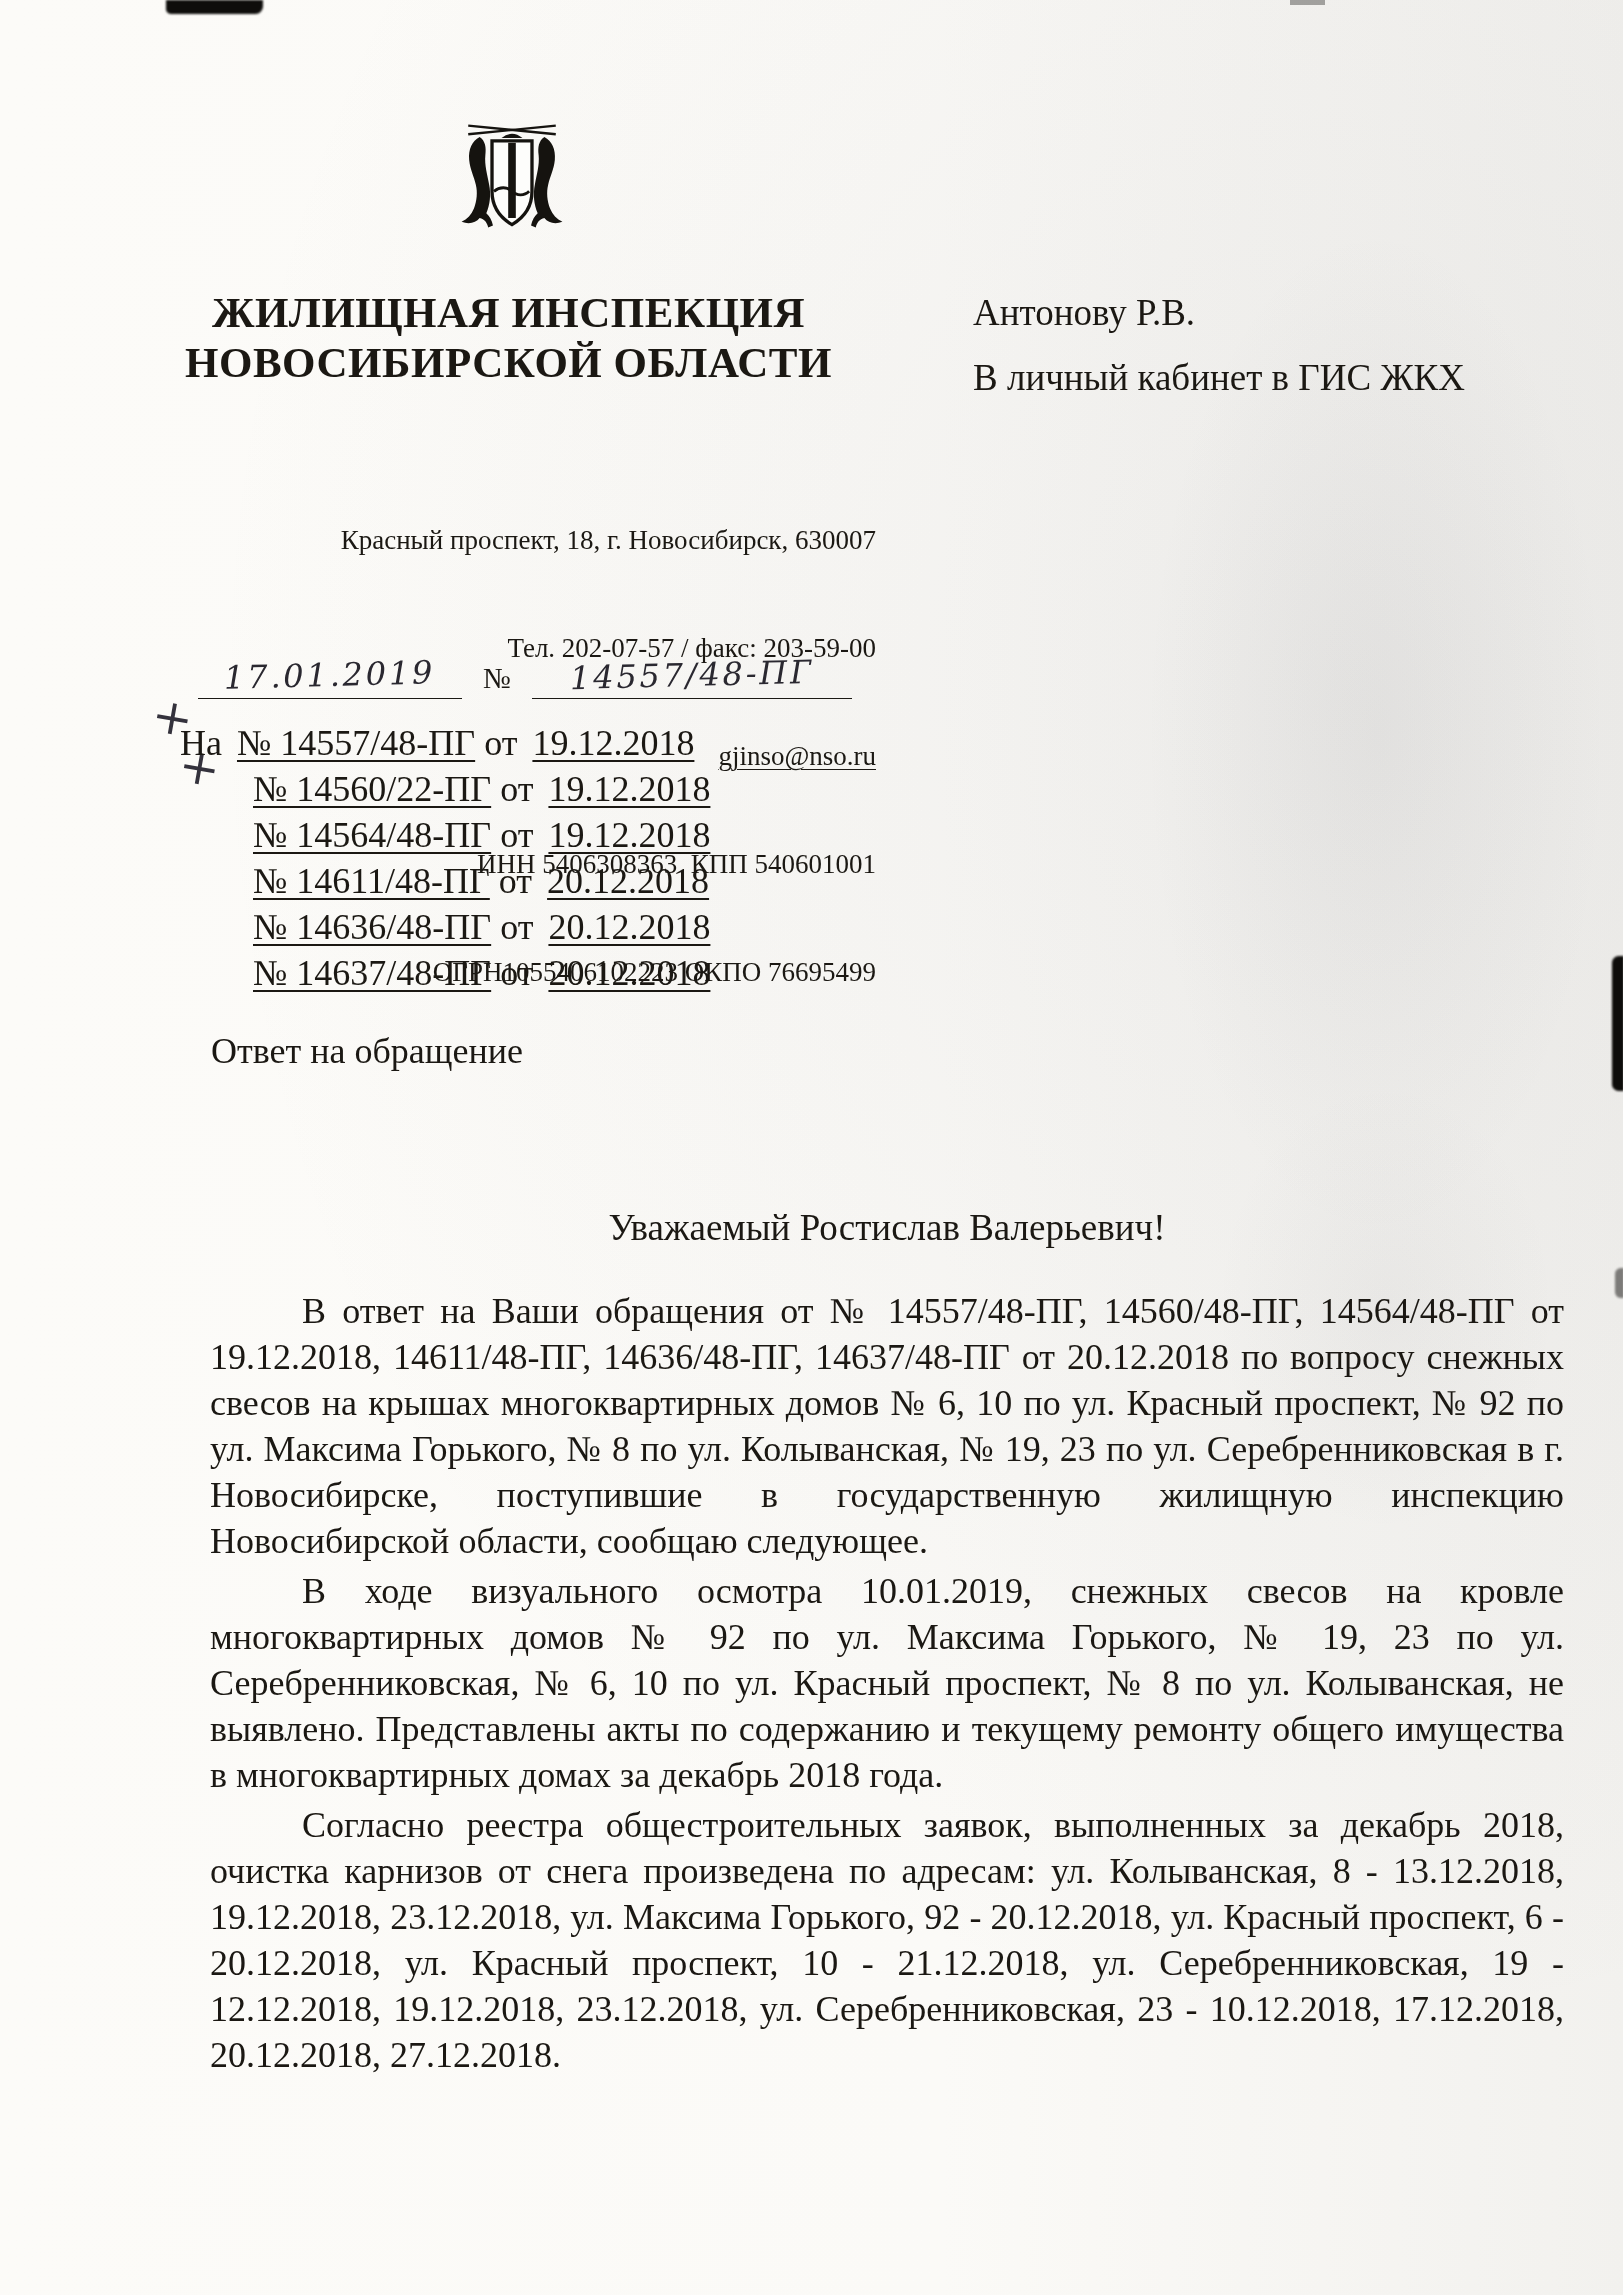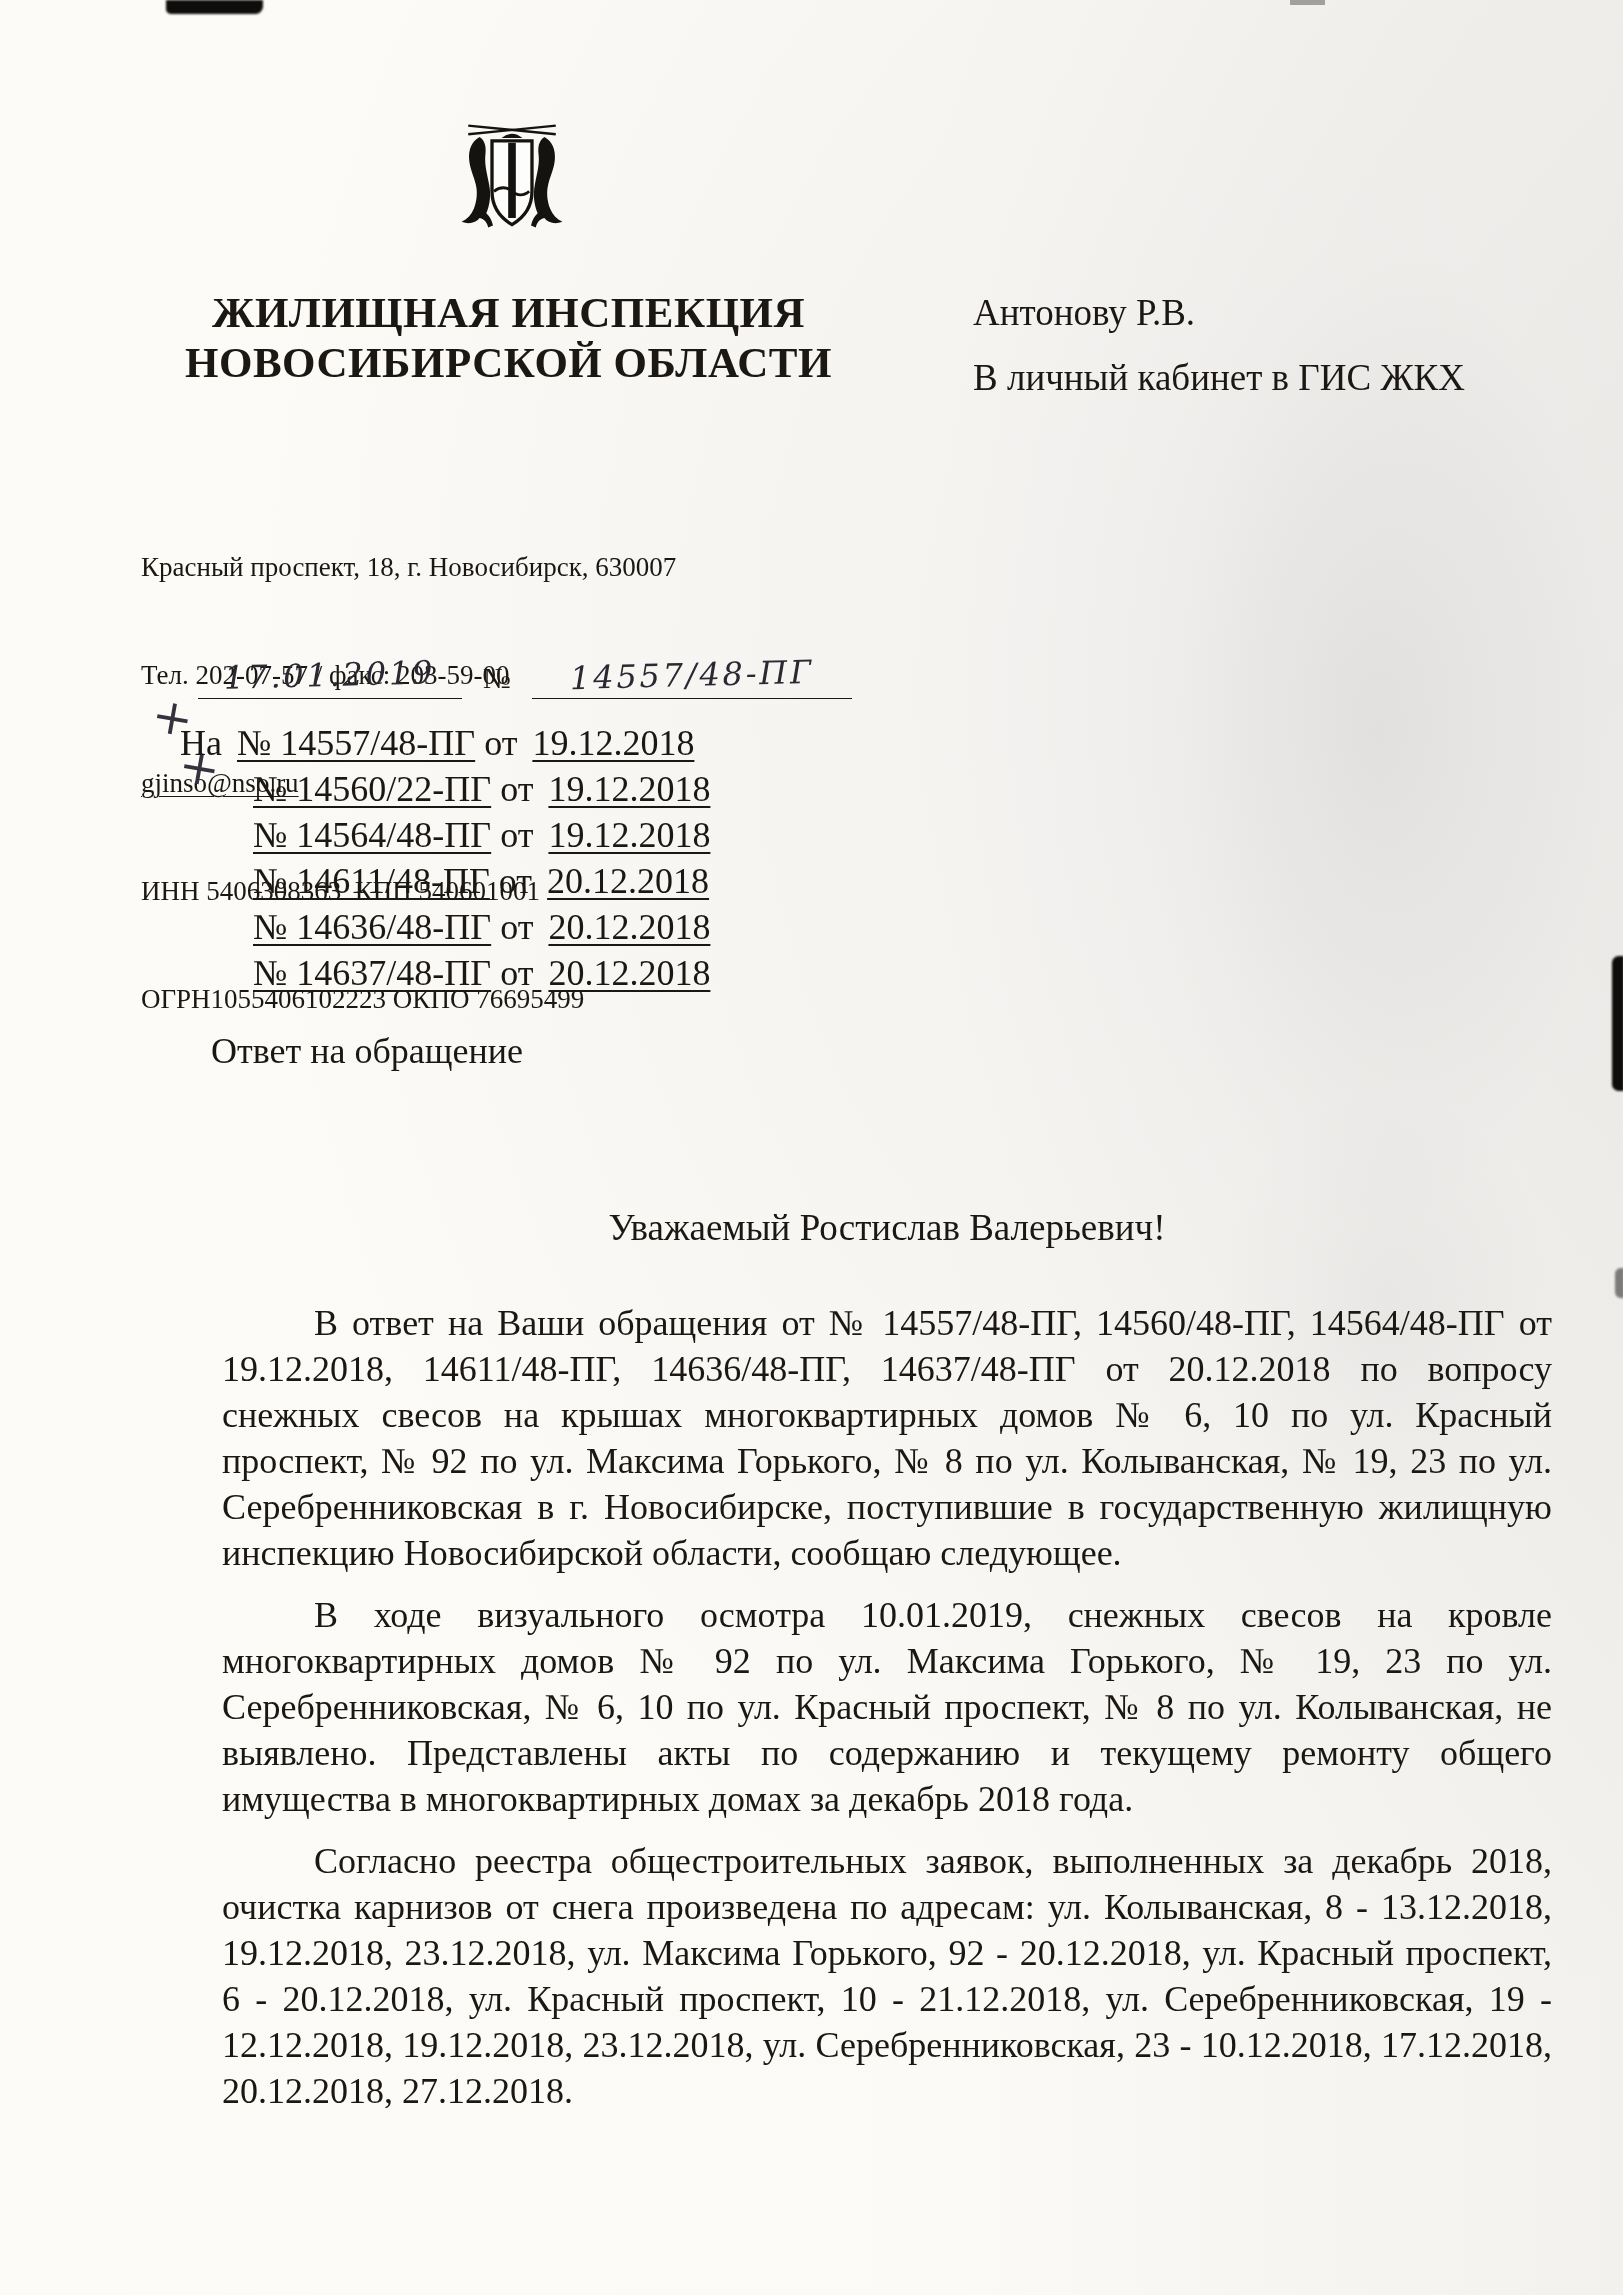--- a/index.html
+++ b/index.html
@@ -36,8 +36,8 @@
     text-align:center; font-weight:bold; font-size:43px; line-height:50px; letter-spacing:0.5px;
   }
   .contact-block {
-    position:absolute; left:141px; top:477px; width:735px;
-    text-align:left; font-size:27px; line-height:36px; white-space:pre-wrap;
+    position:absolute; left:141px; top:450px; width:735px;
+    text-align:right; font-size:27px; line-height:36px; white-space:pre-wrap;
   }
   .email { text-decoration:underline; text-decoration-thickness:1.4px; text-underline-offset:3.8px; }
   .numline {

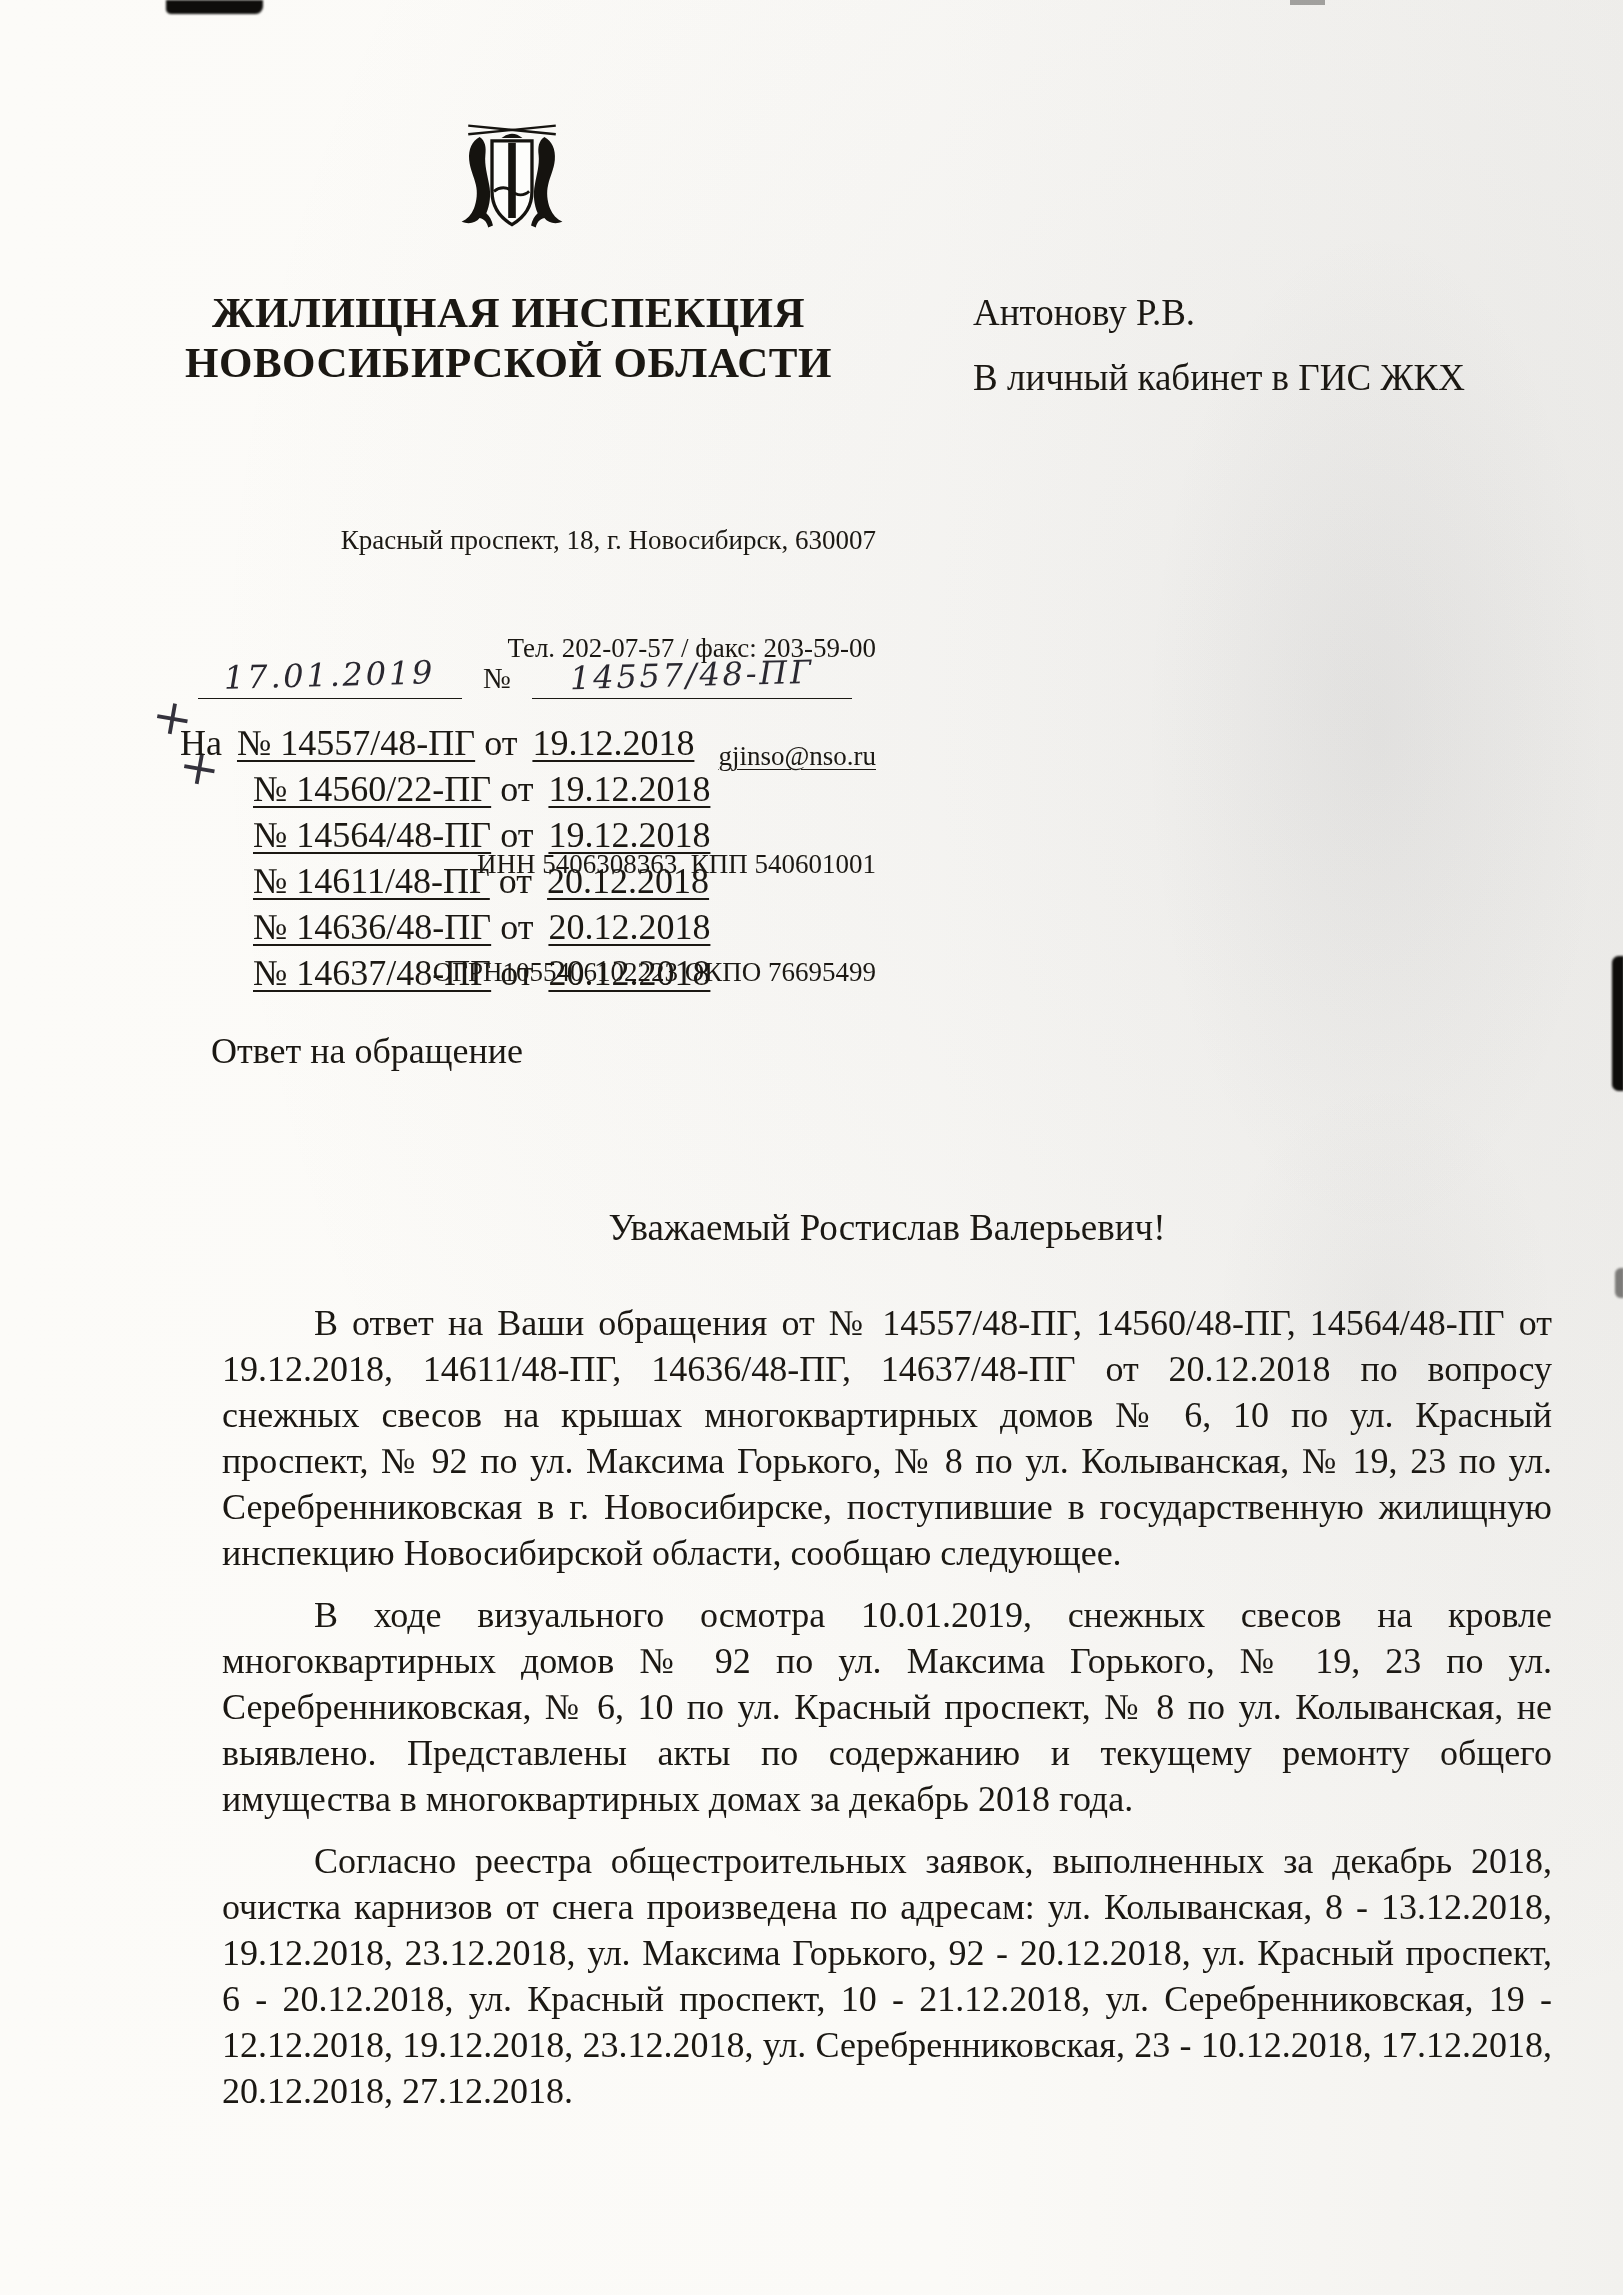--- a/index.html
+++ b/index.html
@@ -71,7 +71,7 @@
   .subject { position:absolute; left:211px; top:1030px; font-size:36px; }
   .salutation { position:absolute; left:206px; top:1206px; width:1362px; text-align:center; font-size:37px; }
   .body-text { position:absolute; left:206px; top:1284px; width:1362px; font-size:36px; line-height:46px; }
-  .body-text p { text-align:justify; text-indent:92px; margin:16px; }
+  .body-text p { text-align:justify; text-indent:92px; margin:4px; }
 </style>
 </head>
 <body>

